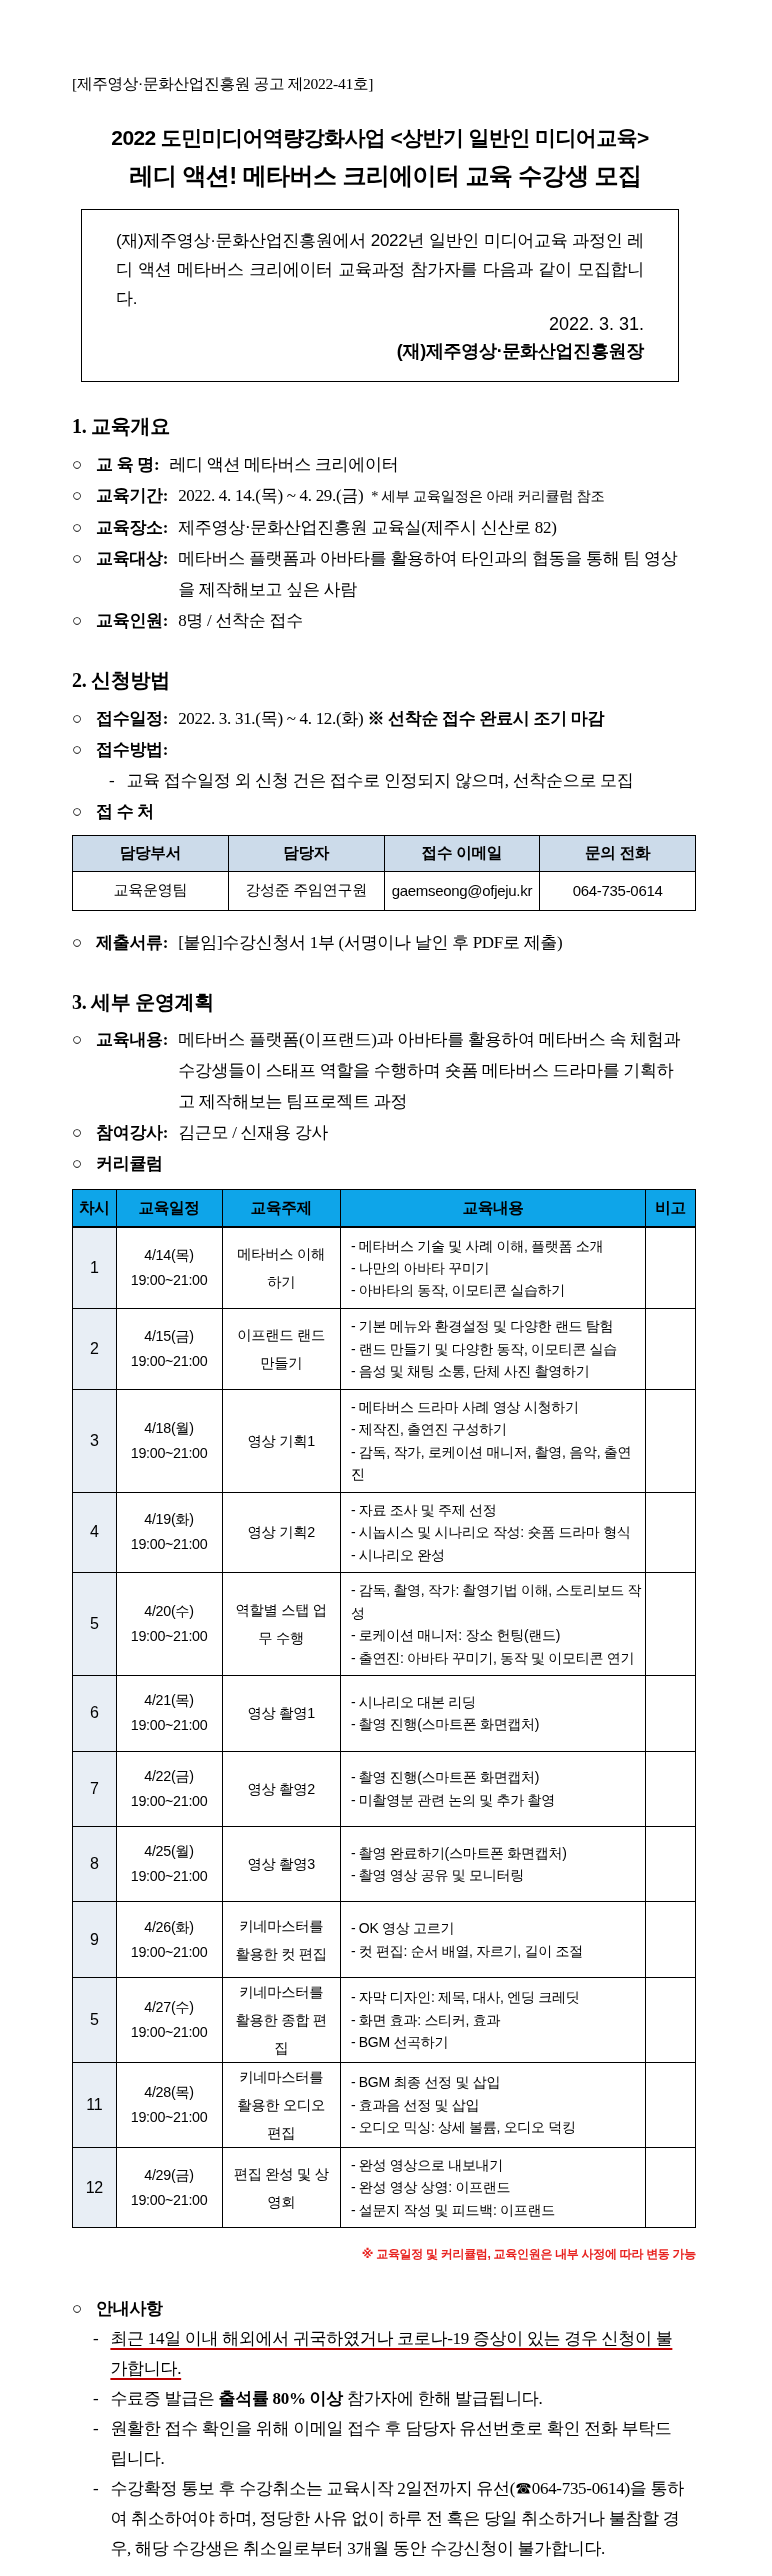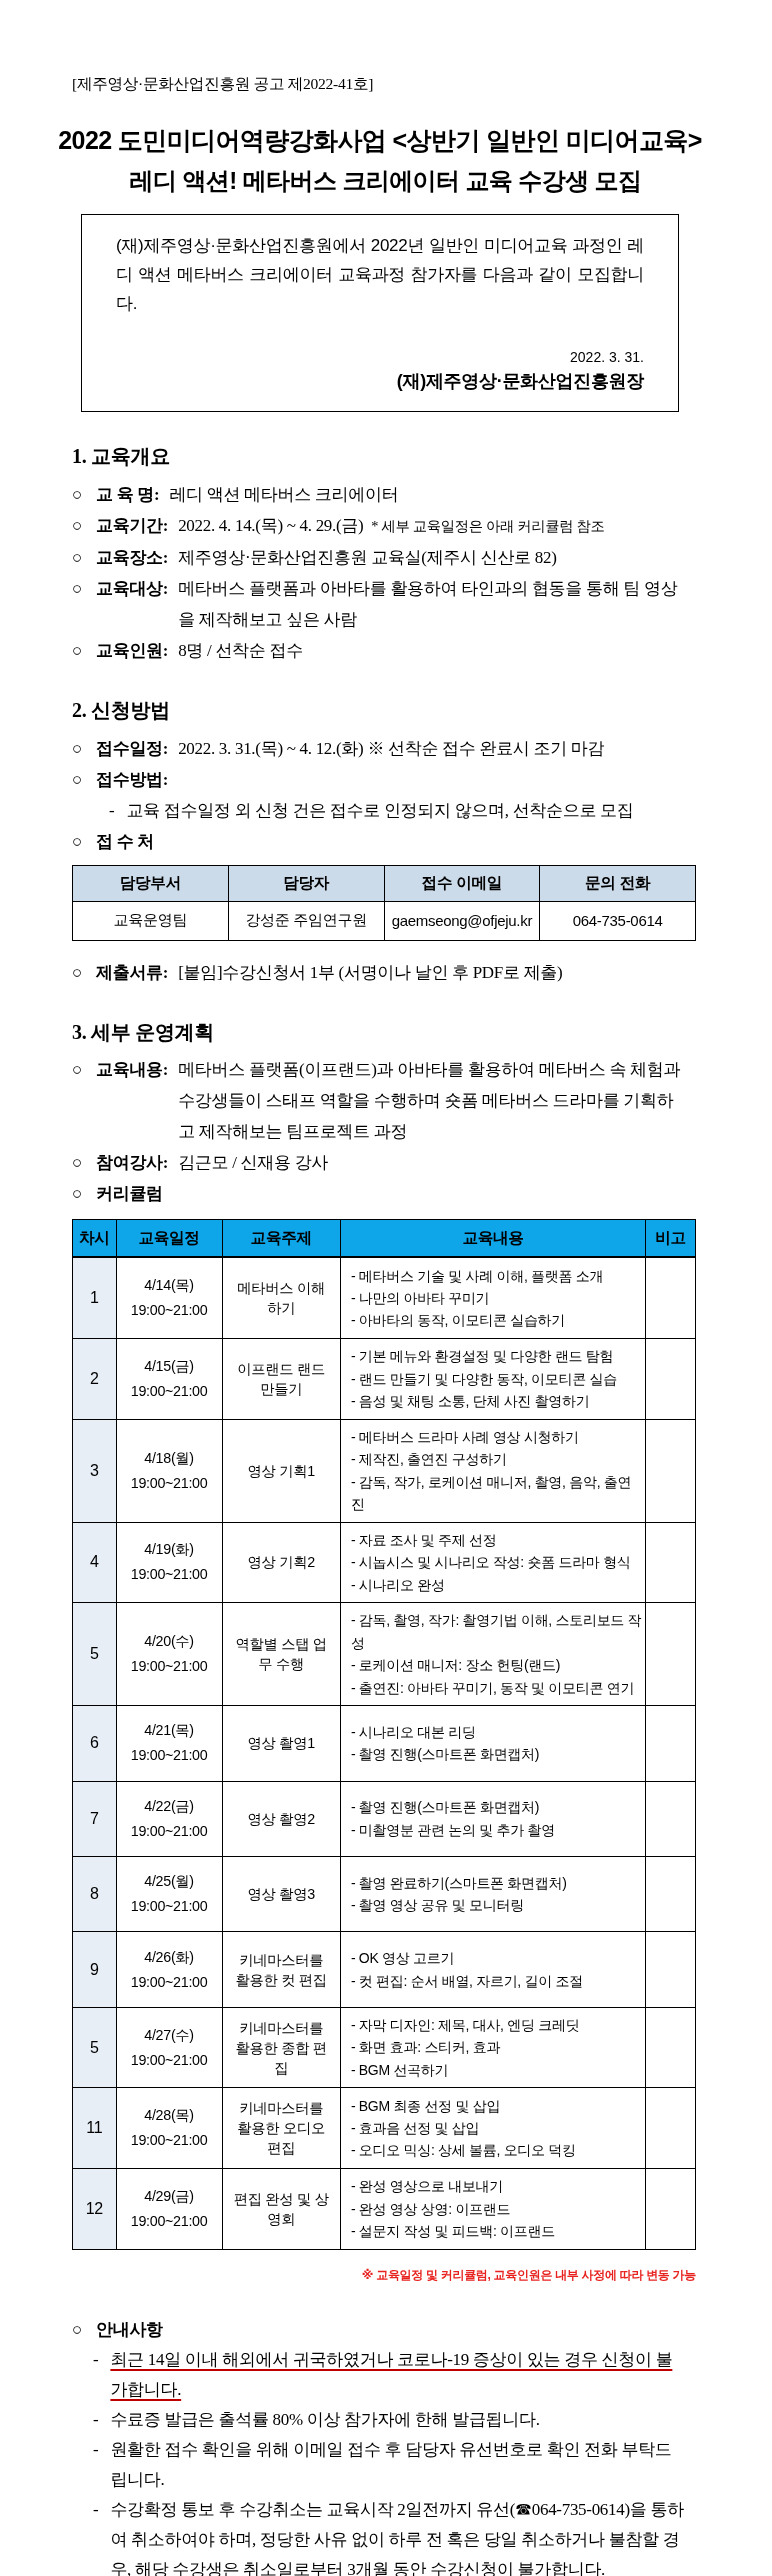--- a/index.html
+++ b/index.html
@@ -11,7 +11,7 @@
 
   .notice-no { padding:74px 0 0 72px; font-size:15.6px; letter-spacing:-0.3px; }
 
-  .title1 { margin-top:29px; text-align:center; font-weight:bold; font-size:25px; letter-spacing:-0.6px;
+  .title1 { margin-top:29px; text-align:center; font-weight:bold; font-size:21px; letter-spacing:-0.6px;
             font-family:"Liberation Sans","DejaVu Sans",sans-serif; }
   .title2 { margin-top:7.5px; text-align:center; font-weight:bold; font-size:24px; letter-spacing:-0.6px;
             font-family:"Liberation Sans","DejaVu Sans",sans-serif;padding-left:11px; }

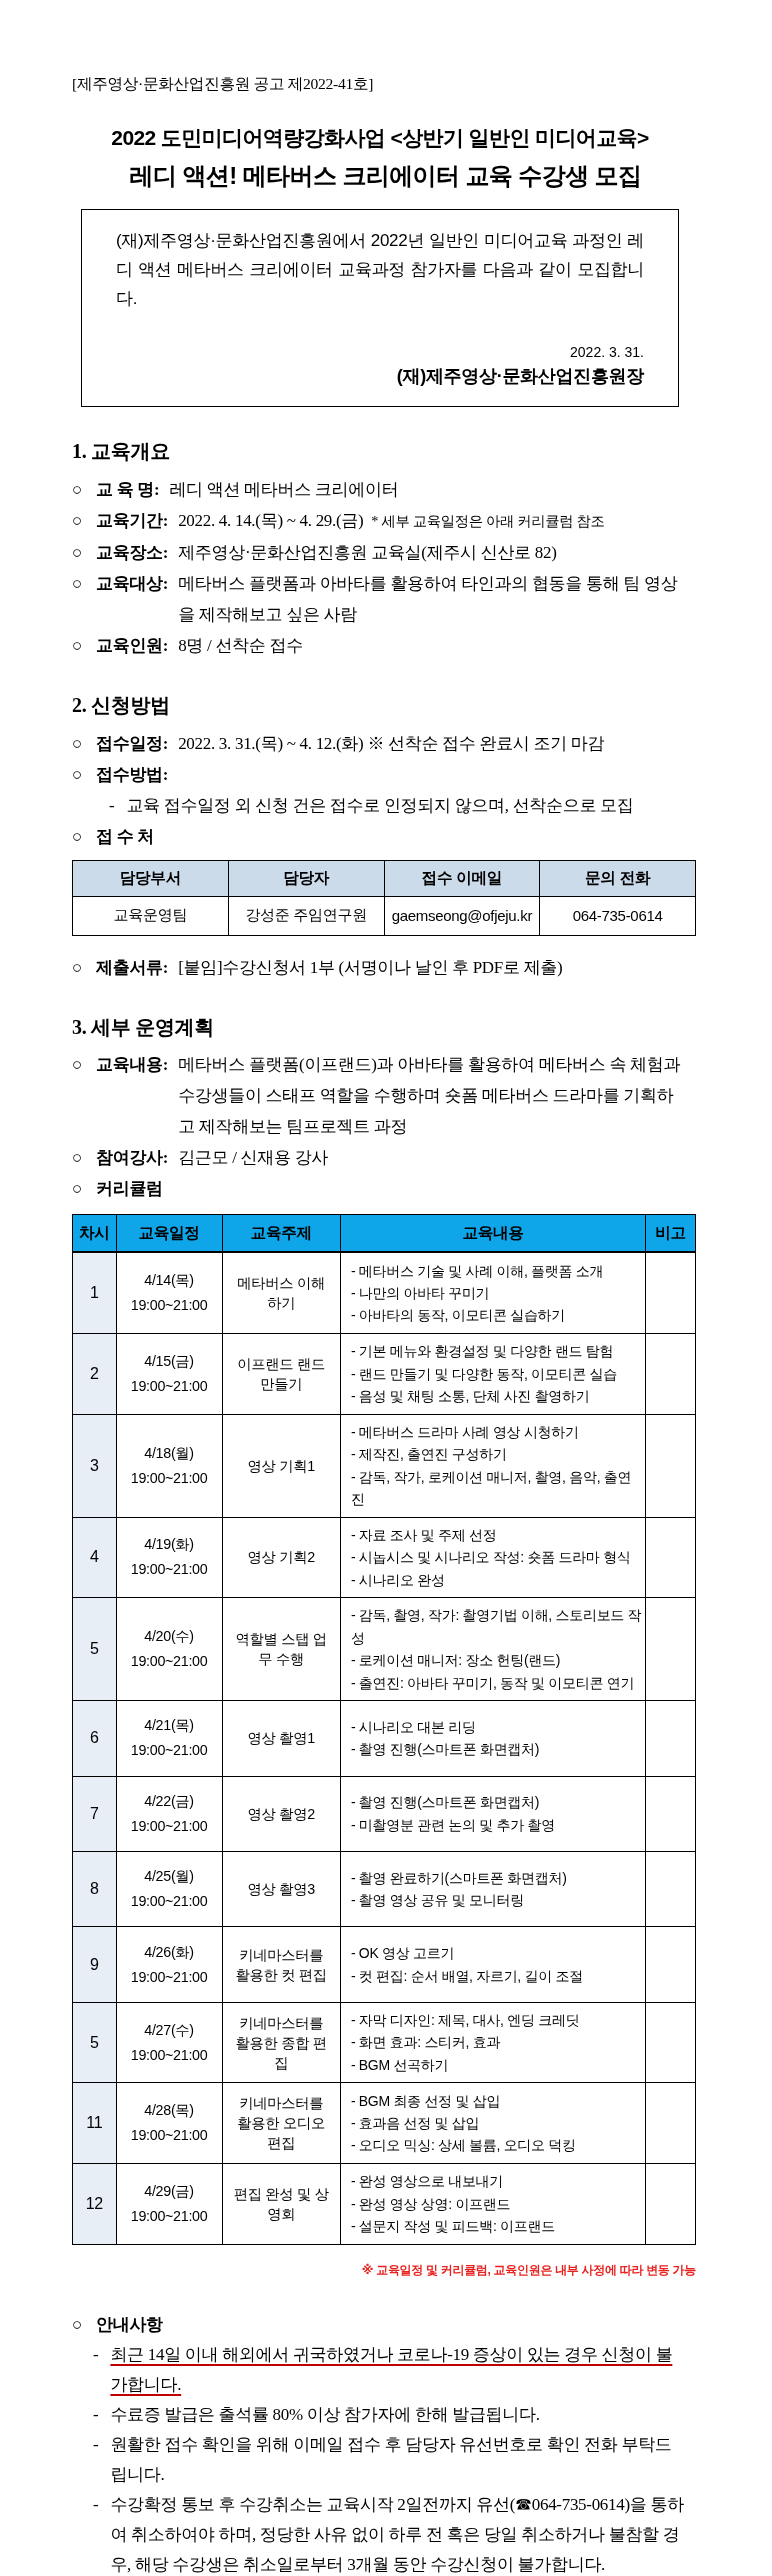--- a/index.html
+++ b/index.html
@@ -19,7 +19,7 @@
   .intro-box { margin:17.4px 81px 0 81px; border:1.2px solid #000; padding:17.4px 34px 18.7px 34px;
                font-family:"Liberation Sans","DejaVu Sans",sans-serif; }
   .intro-body { font-size:17px; line-height:1.7; text-align:justify; text-align-last:justify; letter-spacing:-0.3px; }
-  .intro-date { margin-top:30px; text-align:right; font-size:14px; }
+  .intro-date { margin-top:0; text-align:right; font-size:18px; }
   .intro-signer { margin-top:3.7px; text-align:right; font-size:18px; font-weight:600; letter-spacing:-0.3px; }
 
   .sec { padding:0 76px 0 72px; }

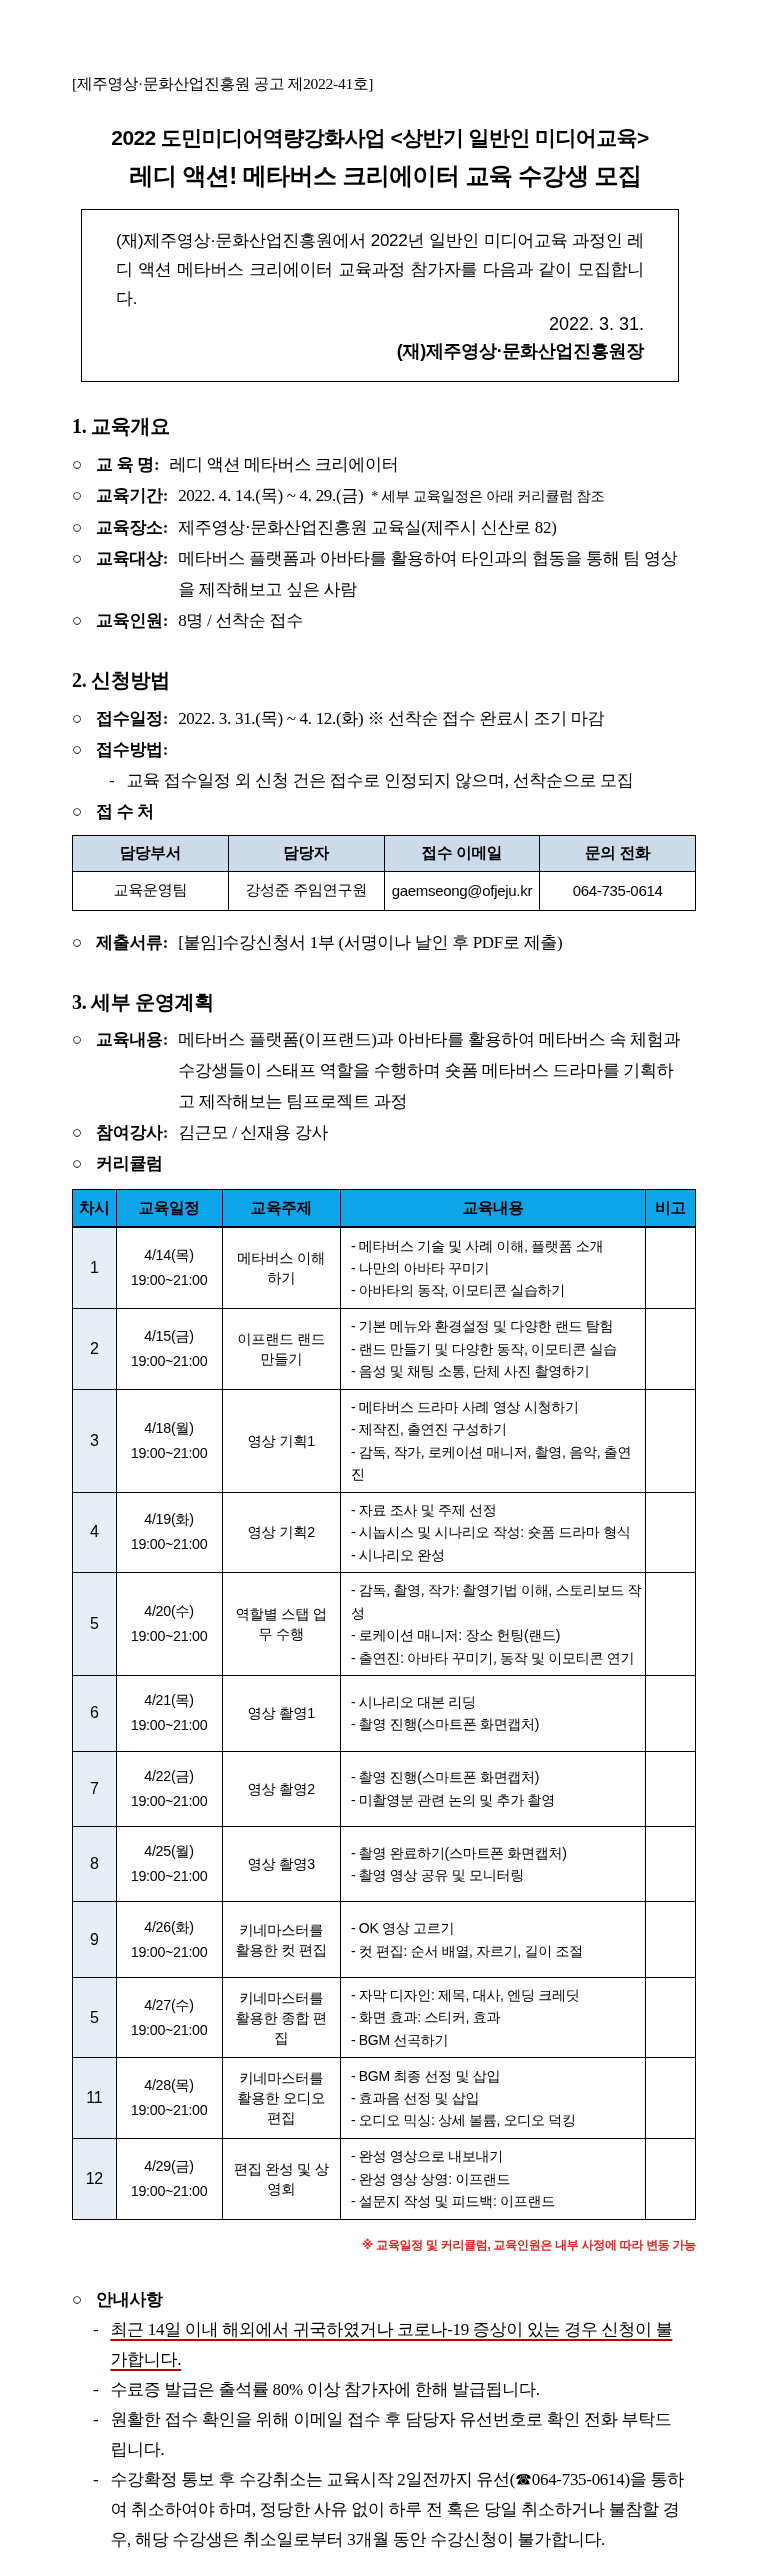--- a/index.html
+++ b/index.html
@@ -34,7 +34,7 @@
   .indent2 { padding-left:37px; }
   .dash .mk { width:17.4px; flex:0 0 17.4px; }
   .small-note { font-size:14.3px; }
-  .bold { font-weight:normal; }
+  .bold { font-weight:bold; }
 
   table { border-collapse:collapse; width:624px; margin-left:0; }
   .contact-table { margin-top:8.7px; border:1.9px solid #000; }

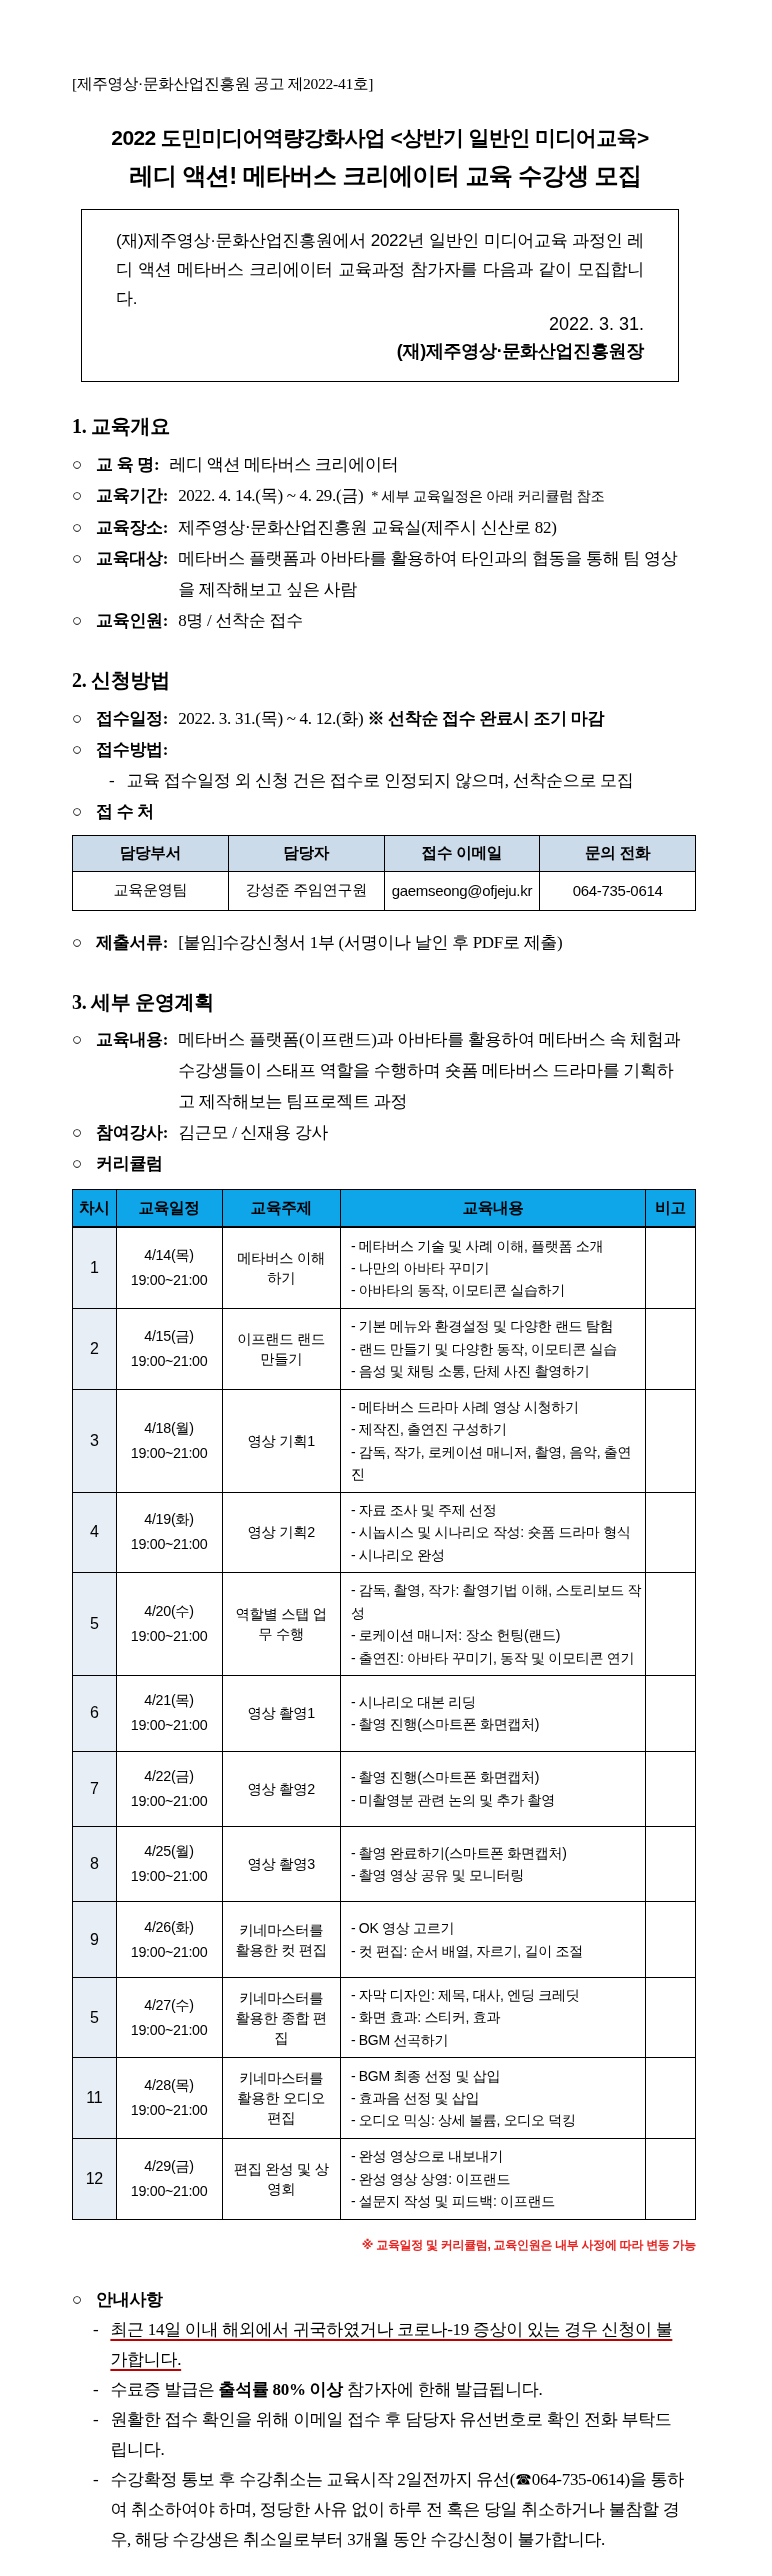--- a/index.html
+++ b/index.html
@@ -51,7 +51,7 @@
                    vertical-align:middle; height:62px; letter-spacing:-0.3px; }
   .c-no { width:7%; background:#e8eef5; text-align:center; font-size:16px; }
   .c-date { width:17%; text-align:center; font-size:14.3px; line-height:25px; }
-  .c-topic { width:19%; text-align:center; font-size:14.3px; line-height:20px; padding:0 10px; }
+  .c-topic { width:19%; text-align:center; font-size:14.3px; line-height:28px; padding:0 10px; }
   .c-content { width:49%; font-size:14px; line-height:22.4px; padding:6.2px 3.7px 6.2px 10px; text-align:left; }
   .c-remark { width:8%; }
 

